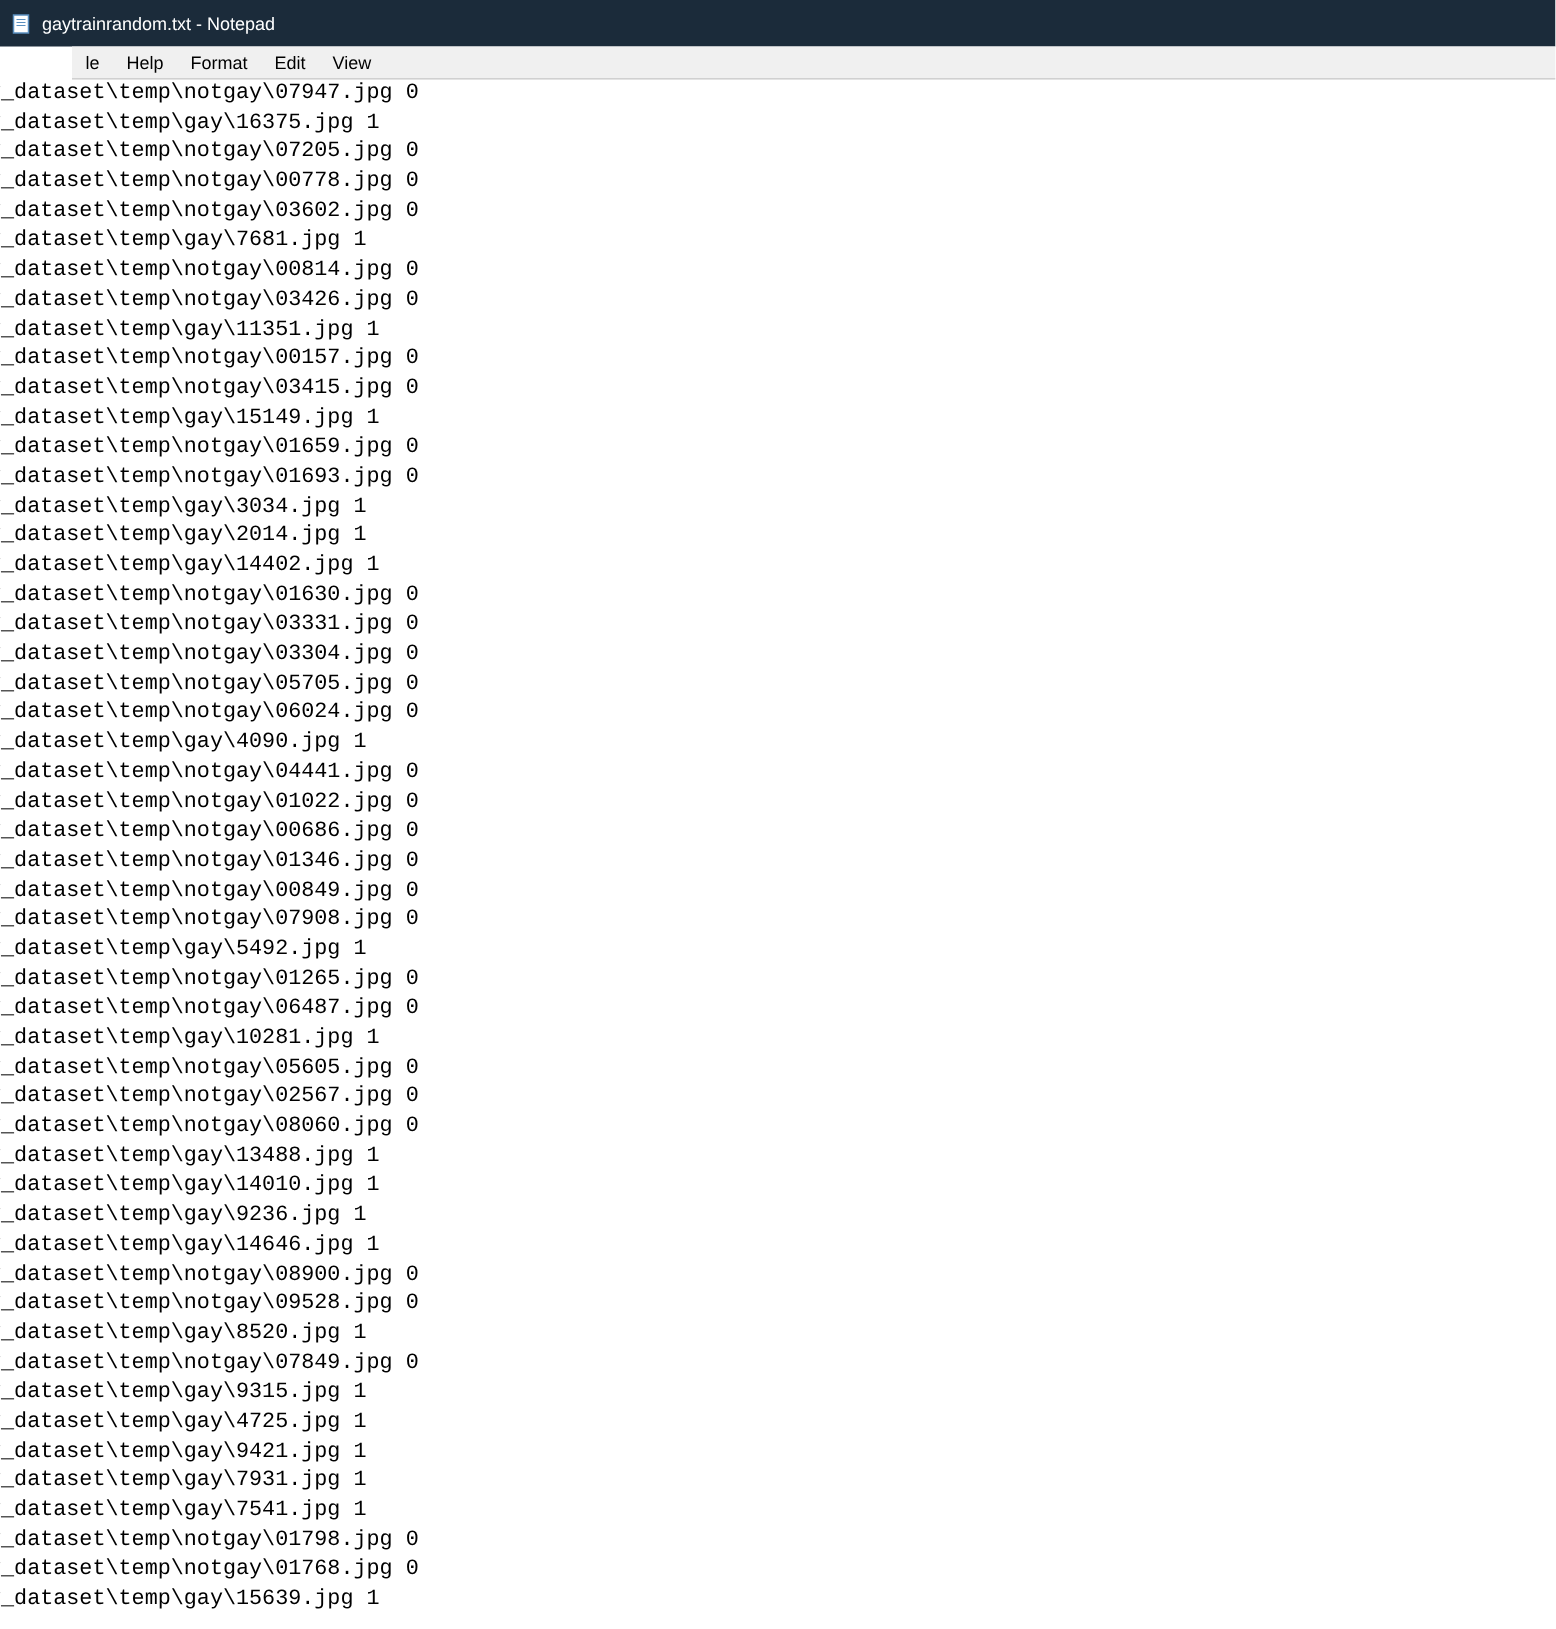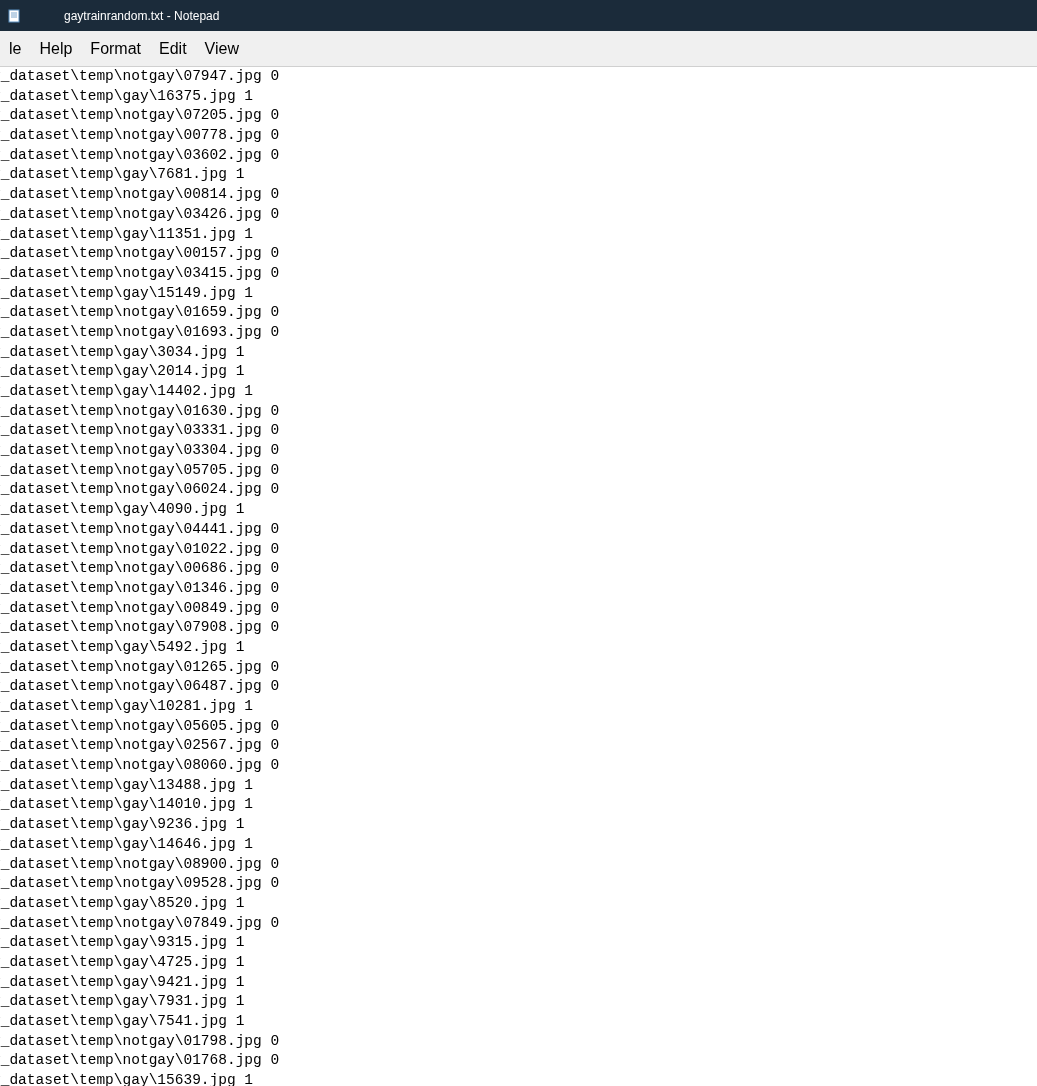--- a/index.html
+++ b/index.html
@@ -6,7 +6,7 @@
   html,body { width:1037px; height:1086px; overflow:hidden; font-family:"Segoe UI",Tahoma,sans-serif; background:#fff; }
   .titlebar {
     height:31px; background:#1b2b3a; color:#fff; display:flex; align-items:center;
-    padding-left:6px; font-size:12px;gap:36px;
+    padding-left:6px; font-size:12px;
   }
   .titlebar .icon {
     width:16px; height:16px; margin-right:6px; display:flex; align-items:center; justify-content:center;

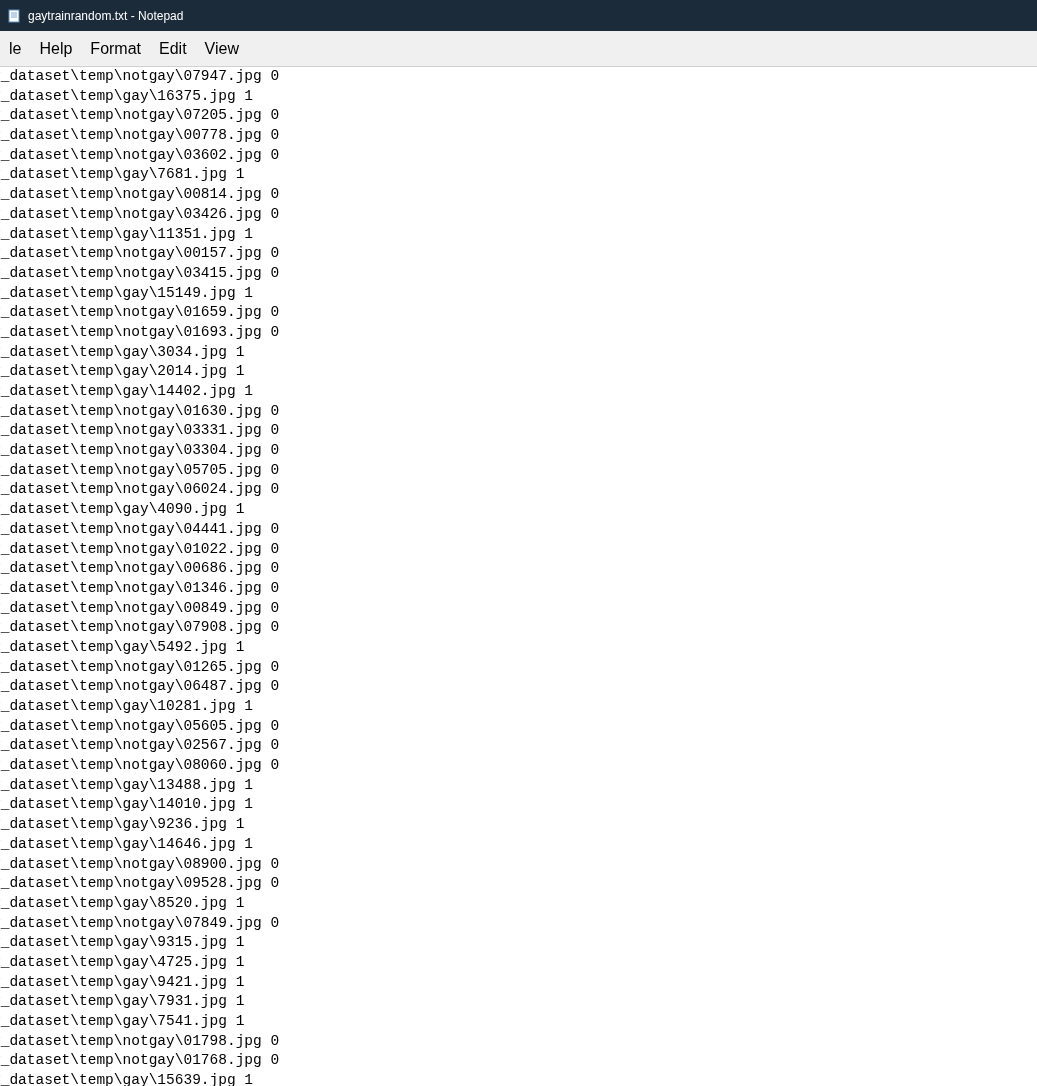--- a/index.html
+++ b/index.html
@@ -12,8 +12,8 @@
     width:16px; height:16px; margin-right:6px; display:flex; align-items:center; justify-content:center;
   }
   .menubar {
-    height:36px; background:#f0f0f0; display:flex; align-items:center;
-    font-size:16px; color:#000; border-bottom:1px solid #d0d0d0;
+    height:22px; background:#f0f0f0; display:flex; align-items:center;
+    font-size:12px; color:#000; border-bottom:1px solid #d0d0d0;margin-left:48px;
   }
   .menubar .item { padding:2px 9px; cursor:default; }
   .content {

